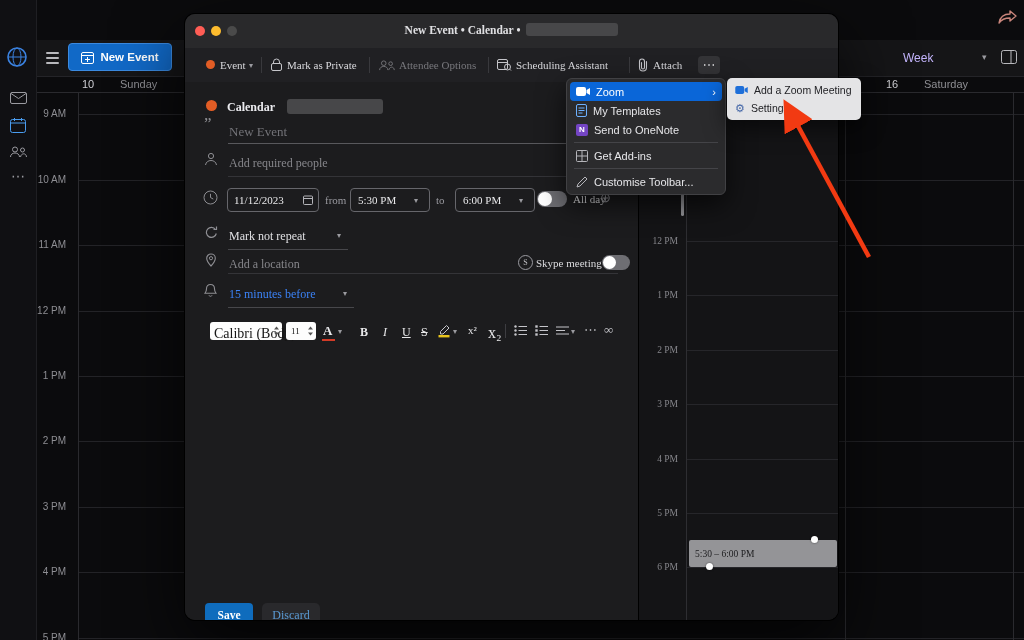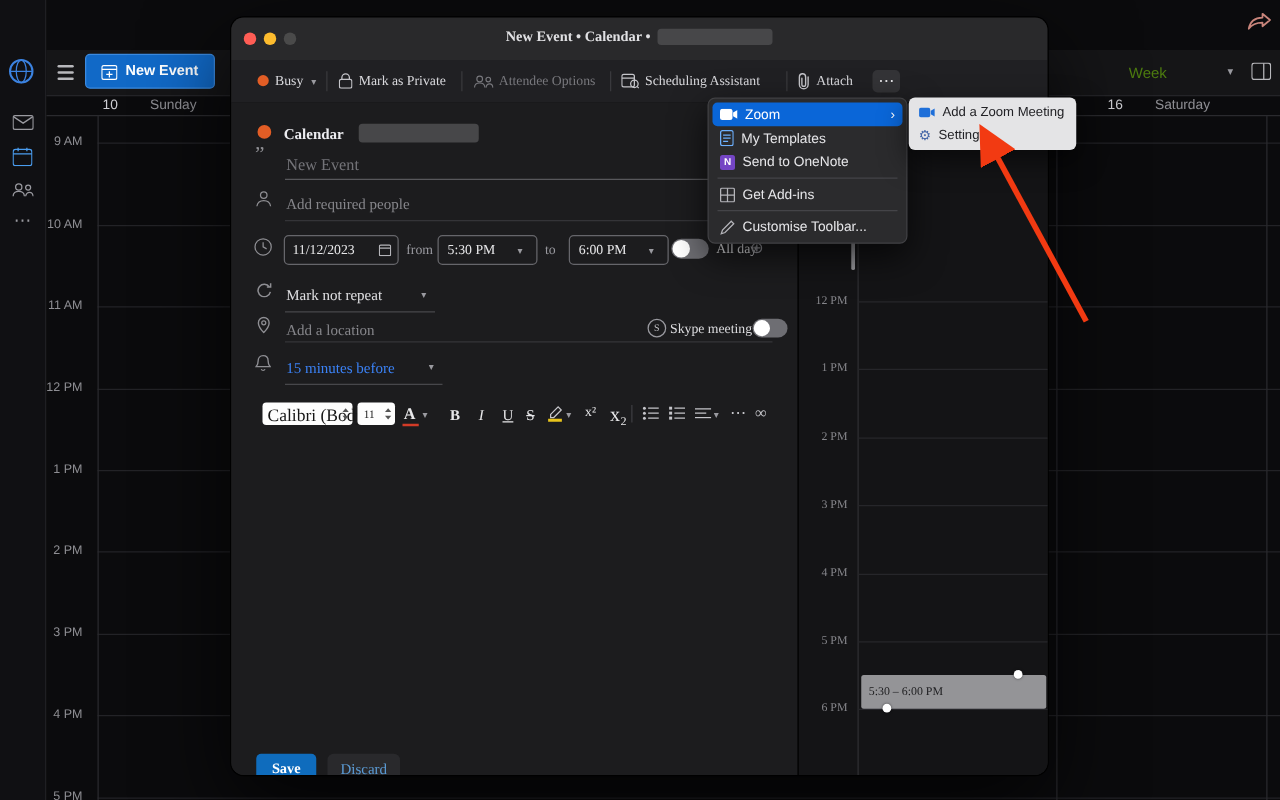--- a/index.html
+++ b/index.html
@@ -163,7 +163,7 @@
 
     <div id="evt-toolbar">
       <div class="abs" style="left:21px;top:12px;width:9px;height:9px;border-radius:50%;background:#e25d25;"></div>
-      <div class="tb-label" style="left:35px;top:11px;">Busy</div>
+      <div class="tb-label" style="left:35px;top:11px;">Event</div>
       <div class="chev" style="left:64px;top:13px;">▾</div>
       <div class="tb-sep" style="left:76px;"></div>
       <div class="abs" style="left:86px;top:10px;">

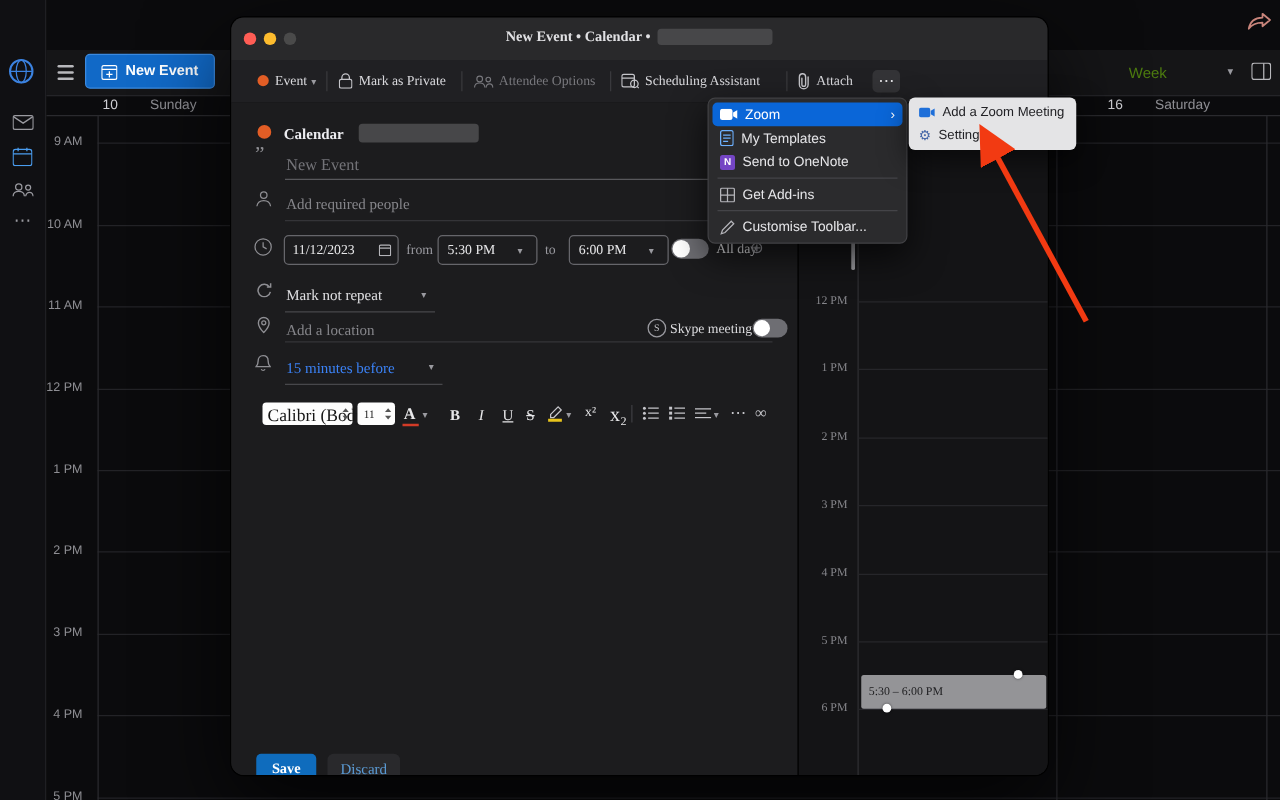--- a/index.html
+++ b/index.html
@@ -102,7 +102,7 @@
       </span>
     <span>New Event</span>
   </div>
-  <div class="t" style="left:903px;top:51px;font-size:12px;color:#4d7c0f;">Week</div>
+  <div class="t" style="left:903px;top:51px;font-size:12px;color:#c4b5fd;">Week</div>
   <div class="t" style="left:982px;top:52px;font-size:9px;color:#9a9aa0;">▾</div>
   <div class="abs" style="left:1001px;top:50px;">
       <svg width="16" height="14" viewBox="0 0 16 14">

